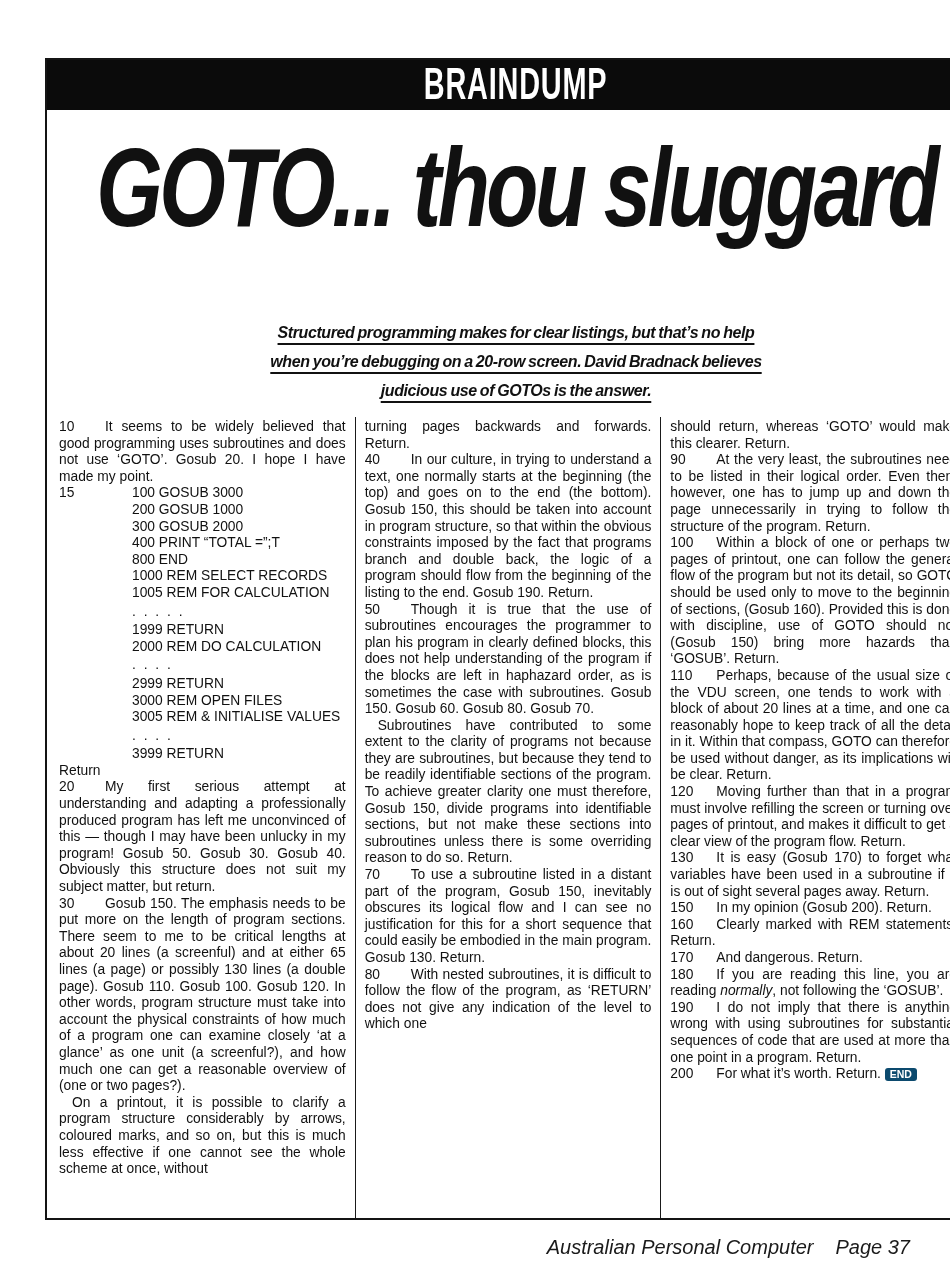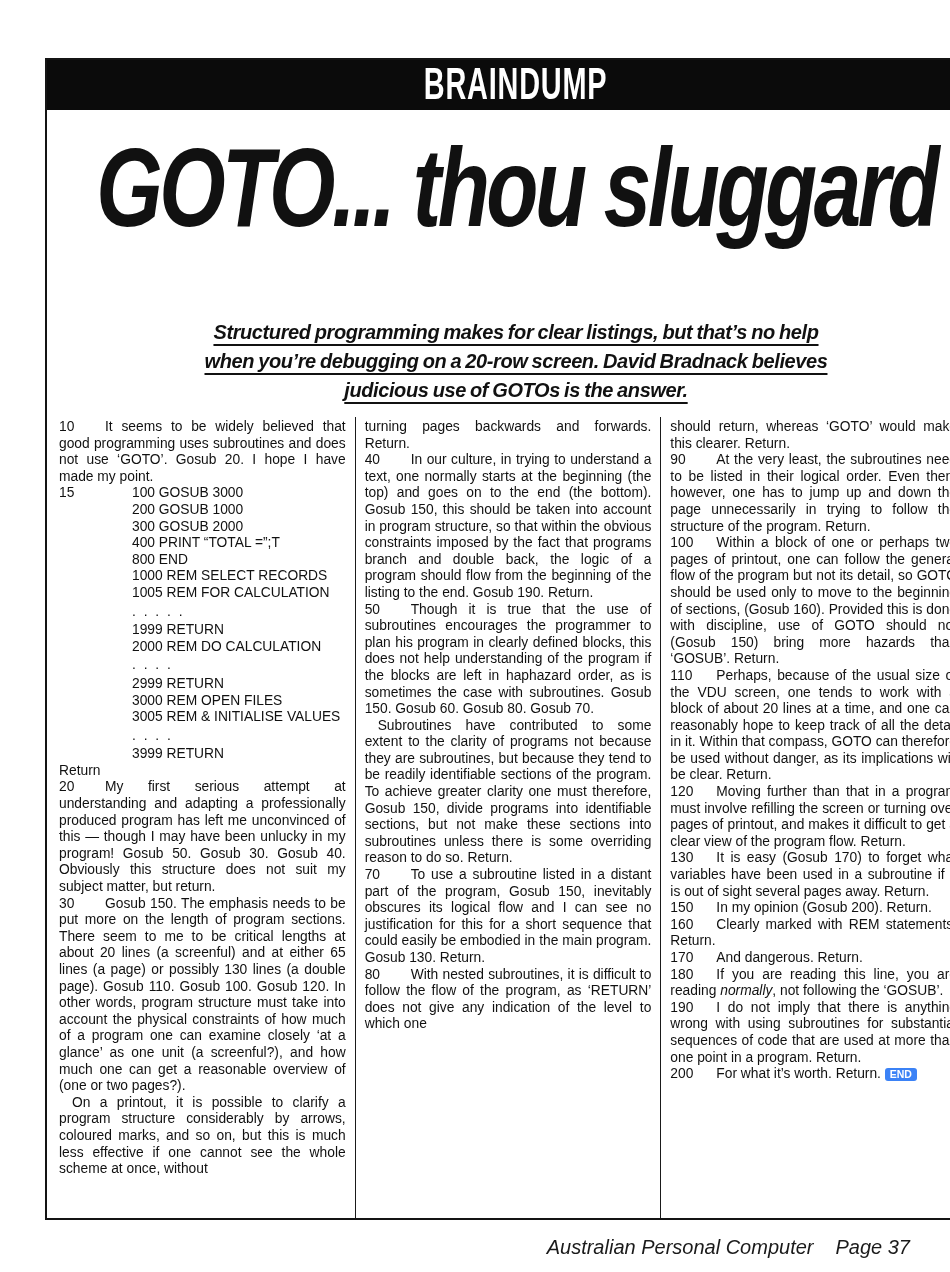--- a/index.html
+++ b/index.html
@@ -17,7 +17,7 @@
         display:inline-block;transform:scale(0.88,1.14);}
   
   .standfirst{margin:14px auto 0;text-align:center;font-style:italic;font-weight:bold;
-        font-size:20px;line-height:29px;letter-spacing:-0.4px;word-spacing:-1px;flex:0 0 auto;}
+        font-size:16px;line-height:29px;letter-spacing:-0.4px;word-spacing:-1px;flex:0 0 auto;}
   .standfirst .sline{text-decoration:underline;text-decoration-thickness:2px;text-underline-offset:5px;}
   
   .columns{flex:1 1 auto;display:flex;margin-top:12px;overflow:hidden;}

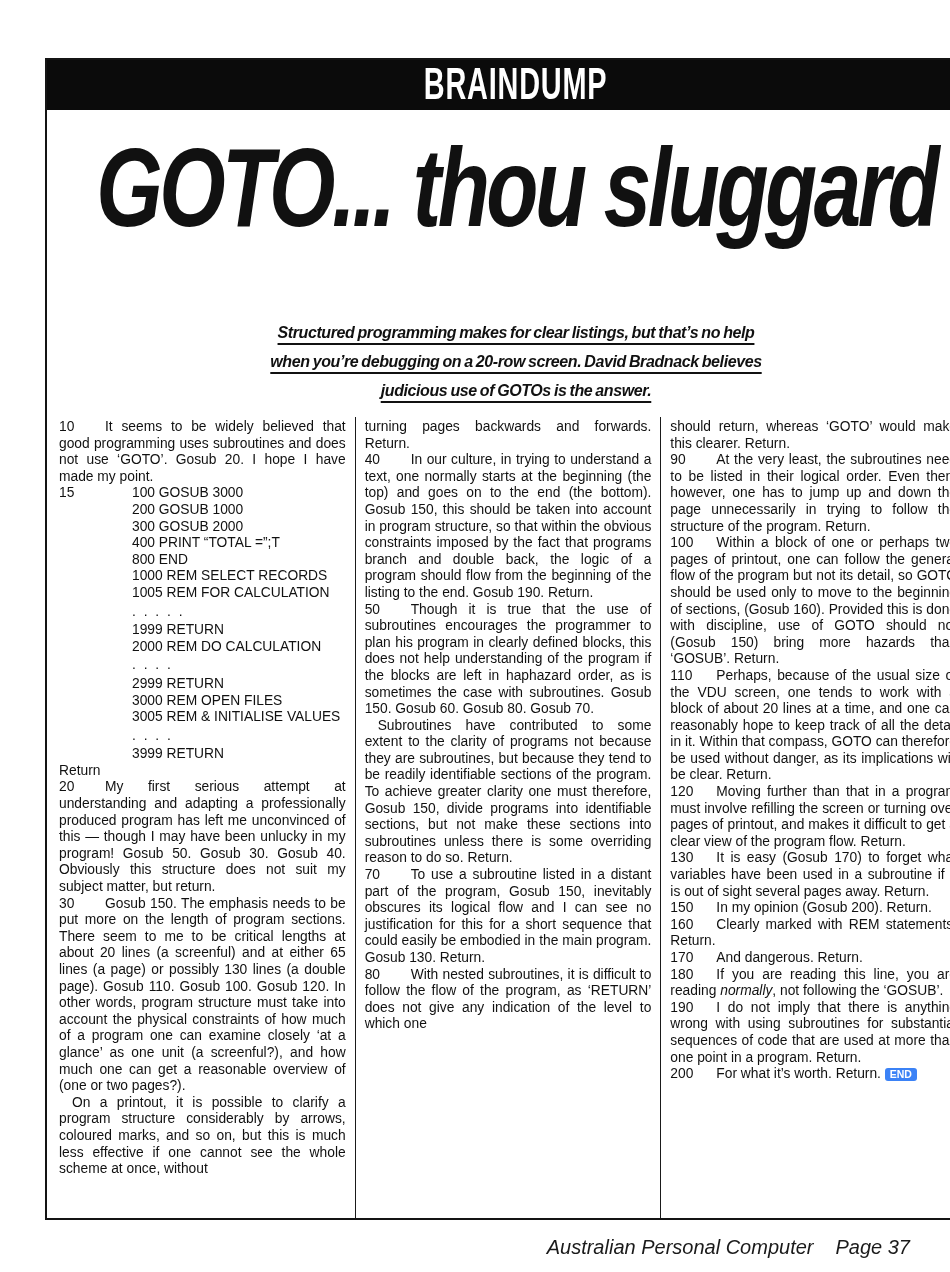--- a/index.html
+++ b/index.html
@@ -34,7 +34,7 @@
   .code-lines div.dots{letter-spacing:2px;margin:2px 0;}
   .plain{text-align:left;}
   .indent{text-indent:13px;}
-  .end-badge{display:inline-block;background:#3b82f6;color:#fff;font-weight:bold;
+  .end-badge{display:inline-block;background:#0c4a6e;color:#fff;font-weight:bold;
         font-size:10.5px;line-height:13px;padding:0 5px;border-radius:3px;vertical-align:baseline;}
   
   .footer{position:absolute;right:40px;top:1236px;font-style:italic;font-size:20px;color:#1a1a1a;}

